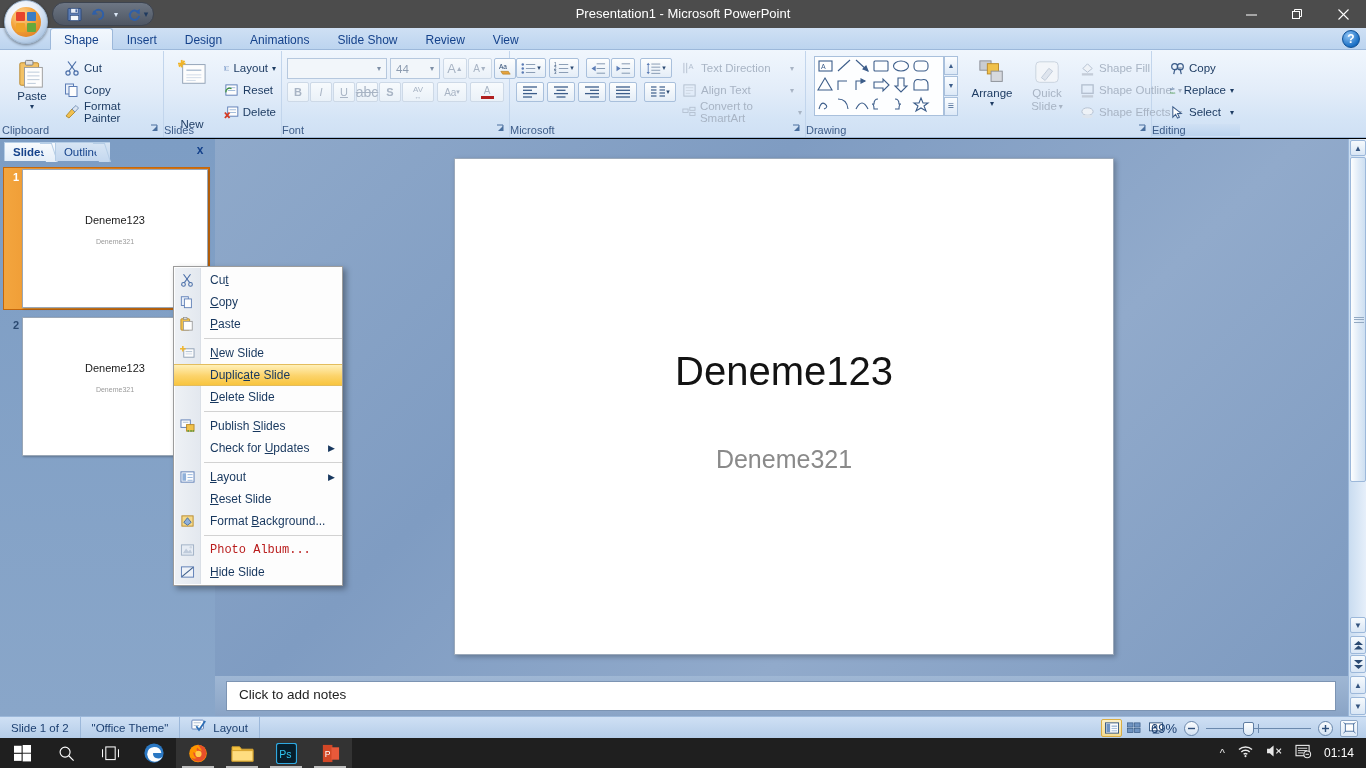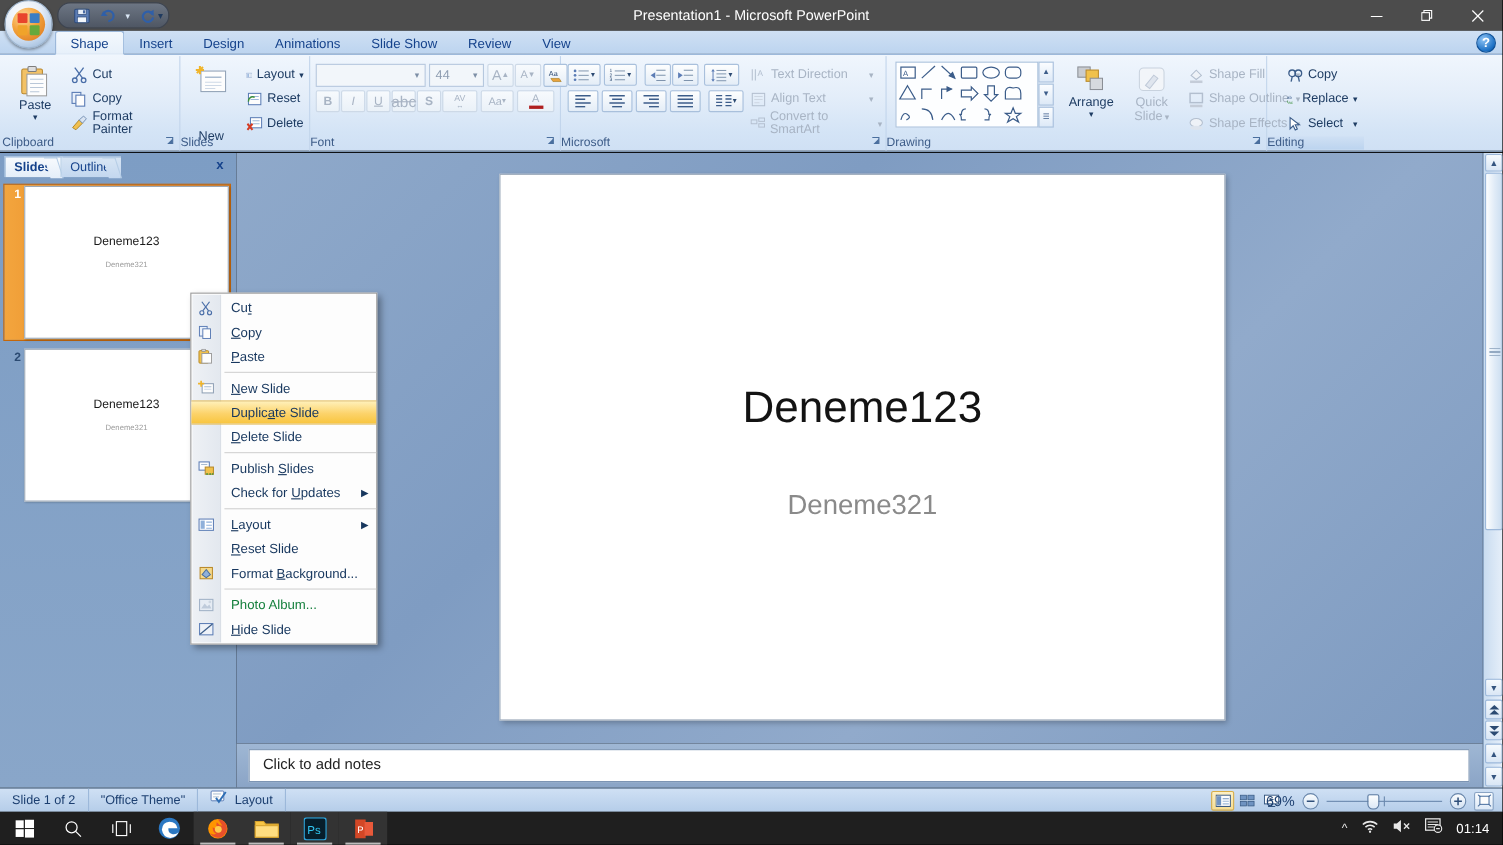--- a/index.html
+++ b/index.html
@@ -298,7 +298,7 @@
     border-top:1px solid #e3bd5e; border-bottom:1px solid #e3bd5e;
     color:#17375e;
   }
-  .ctx-item.disabled { color:#15803d; }
+  .ctx-item.disabled { color:#b91c1c;font-family:Liberation Mono, monospace; }
   .ctx-sep { position:relative; height:1px; margin: 3px 0 3px 30px; background:#d2d2d2; z-index:2; }
   .ctx-arrow { position:absolute; right: 7px; font-size: 9px; color:#17375e; }
   .u { text-decoration: underline; }

